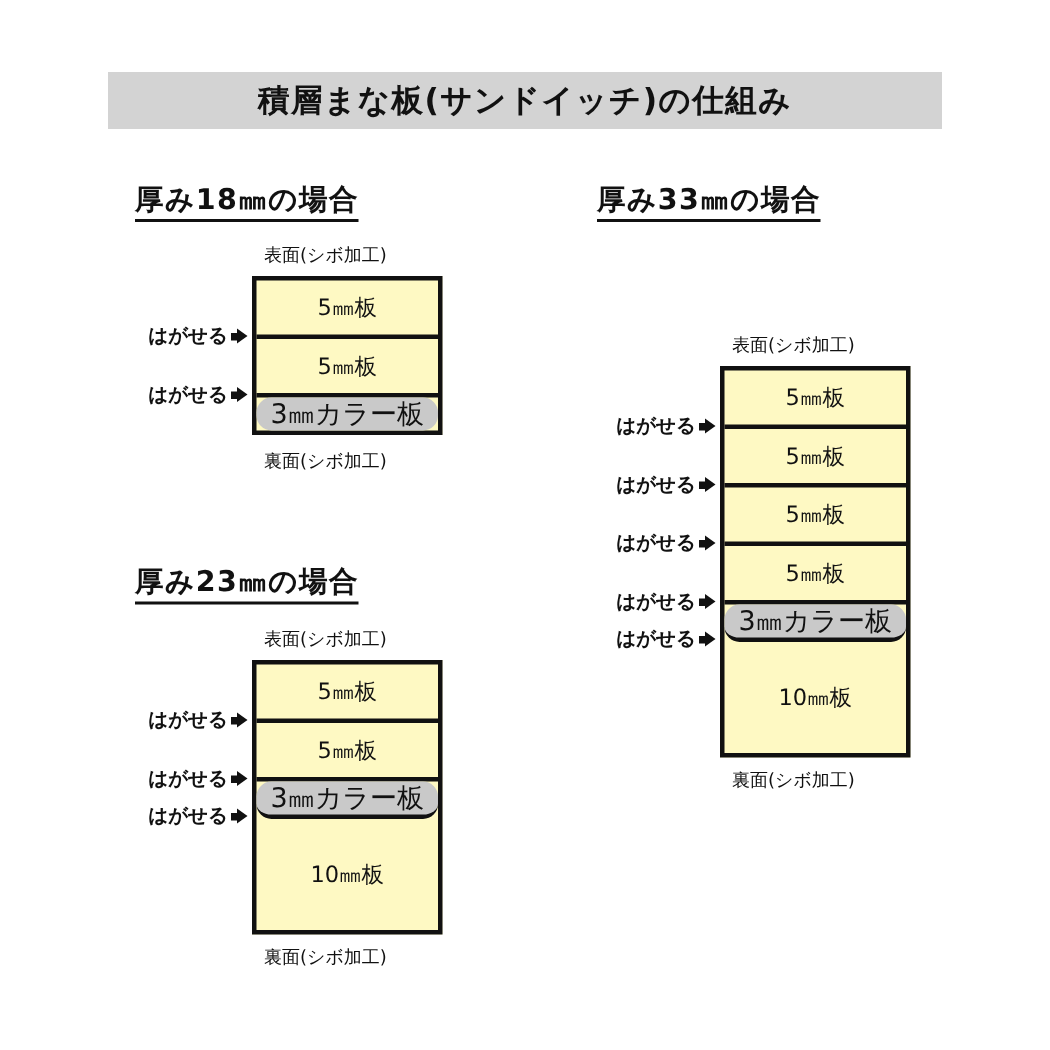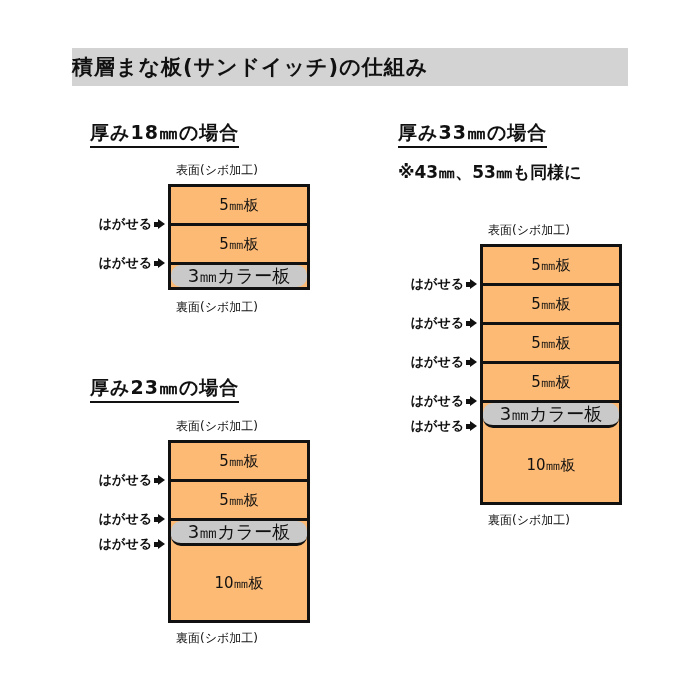--- a/index.html
+++ b/index.html
@@ -27,7 +27,7 @@
     background: var(--banner-bg);
     display: flex;
     align-items: center;
-    justify-content: flex-start;
+    justify-content: center;
     font-size: 21px;
     font-weight: bold;
     letter-spacing: 1px;

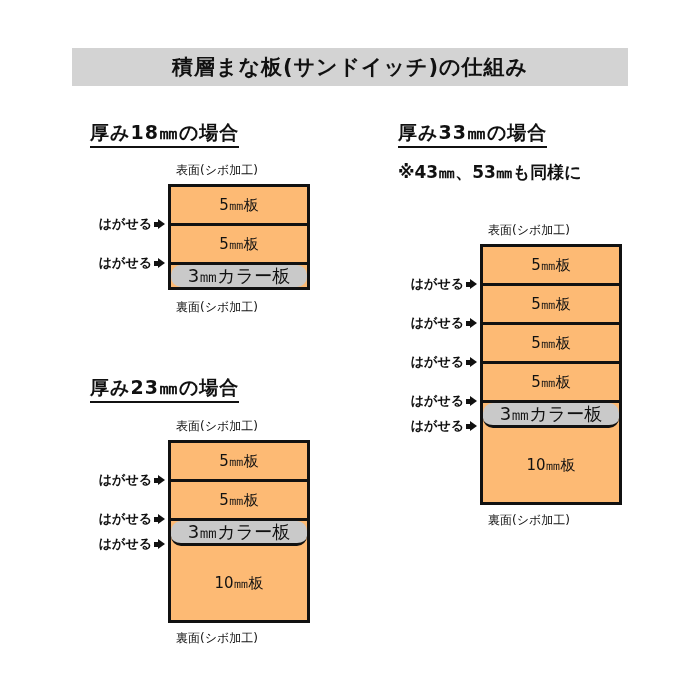--- a/index.html
+++ b/index.html
@@ -130,7 +130,6 @@
 <h2 class="section-heading" style="left:398px; top:120px;">厚み33㎜の場合</h2>
 
 <div class="note" style="left:398px; top:158px;">
-  <div>※43㎜、53㎜も同様に</div>
 </div>
 
 <section class="diagram" style="left:73px; top:162px; height:160px;">

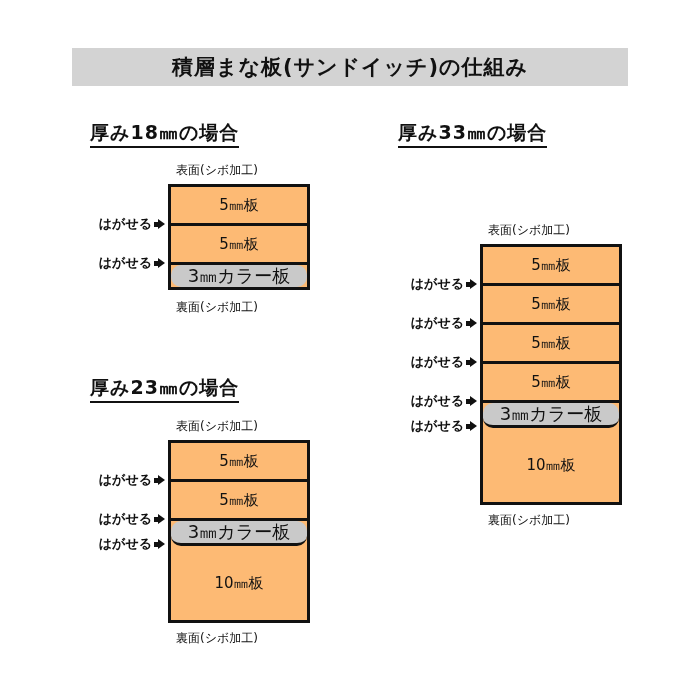--- a/index.html
+++ b/index.html
@@ -65,10 +65,10 @@
   .stack {
     position: absolute;
     left: 95px; top: 22px;
-    width: 142px;
+    width: 127px;
     border: 3px solid var(--line);
     box-sizing: border-box;
-    background: #fdba74;
+    background: #fef9c3;
   }
   .layer {
     height: 36px;

